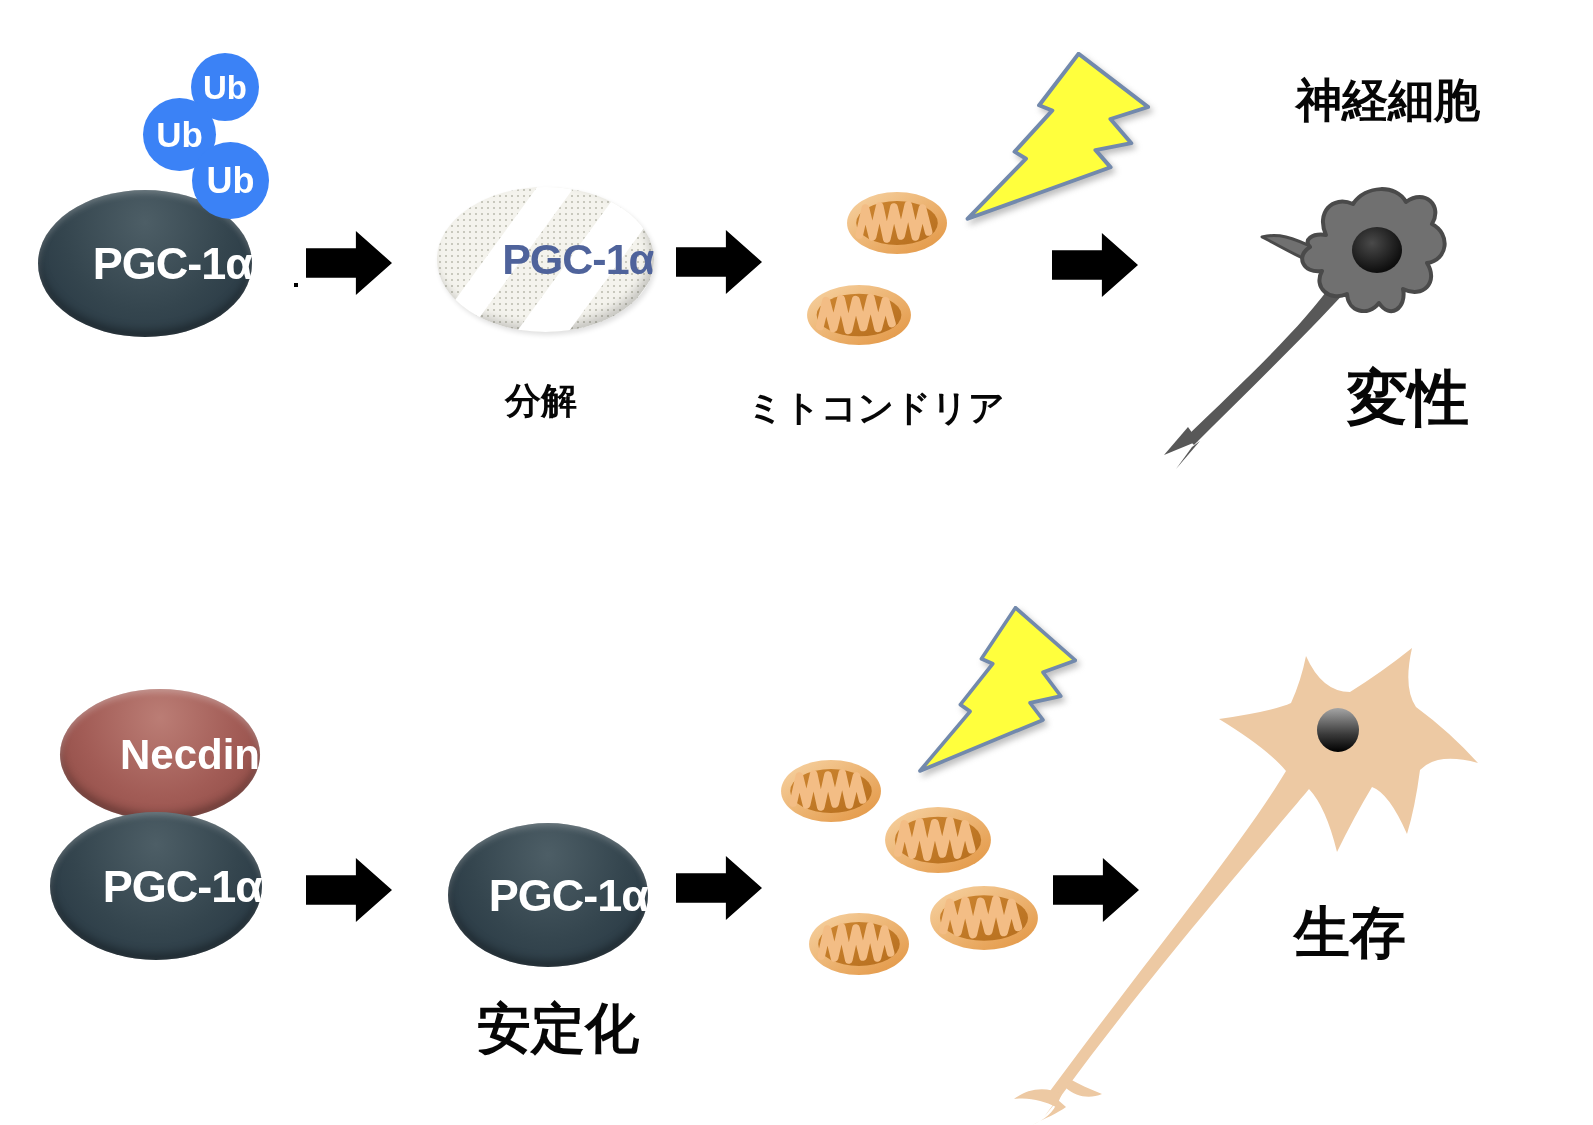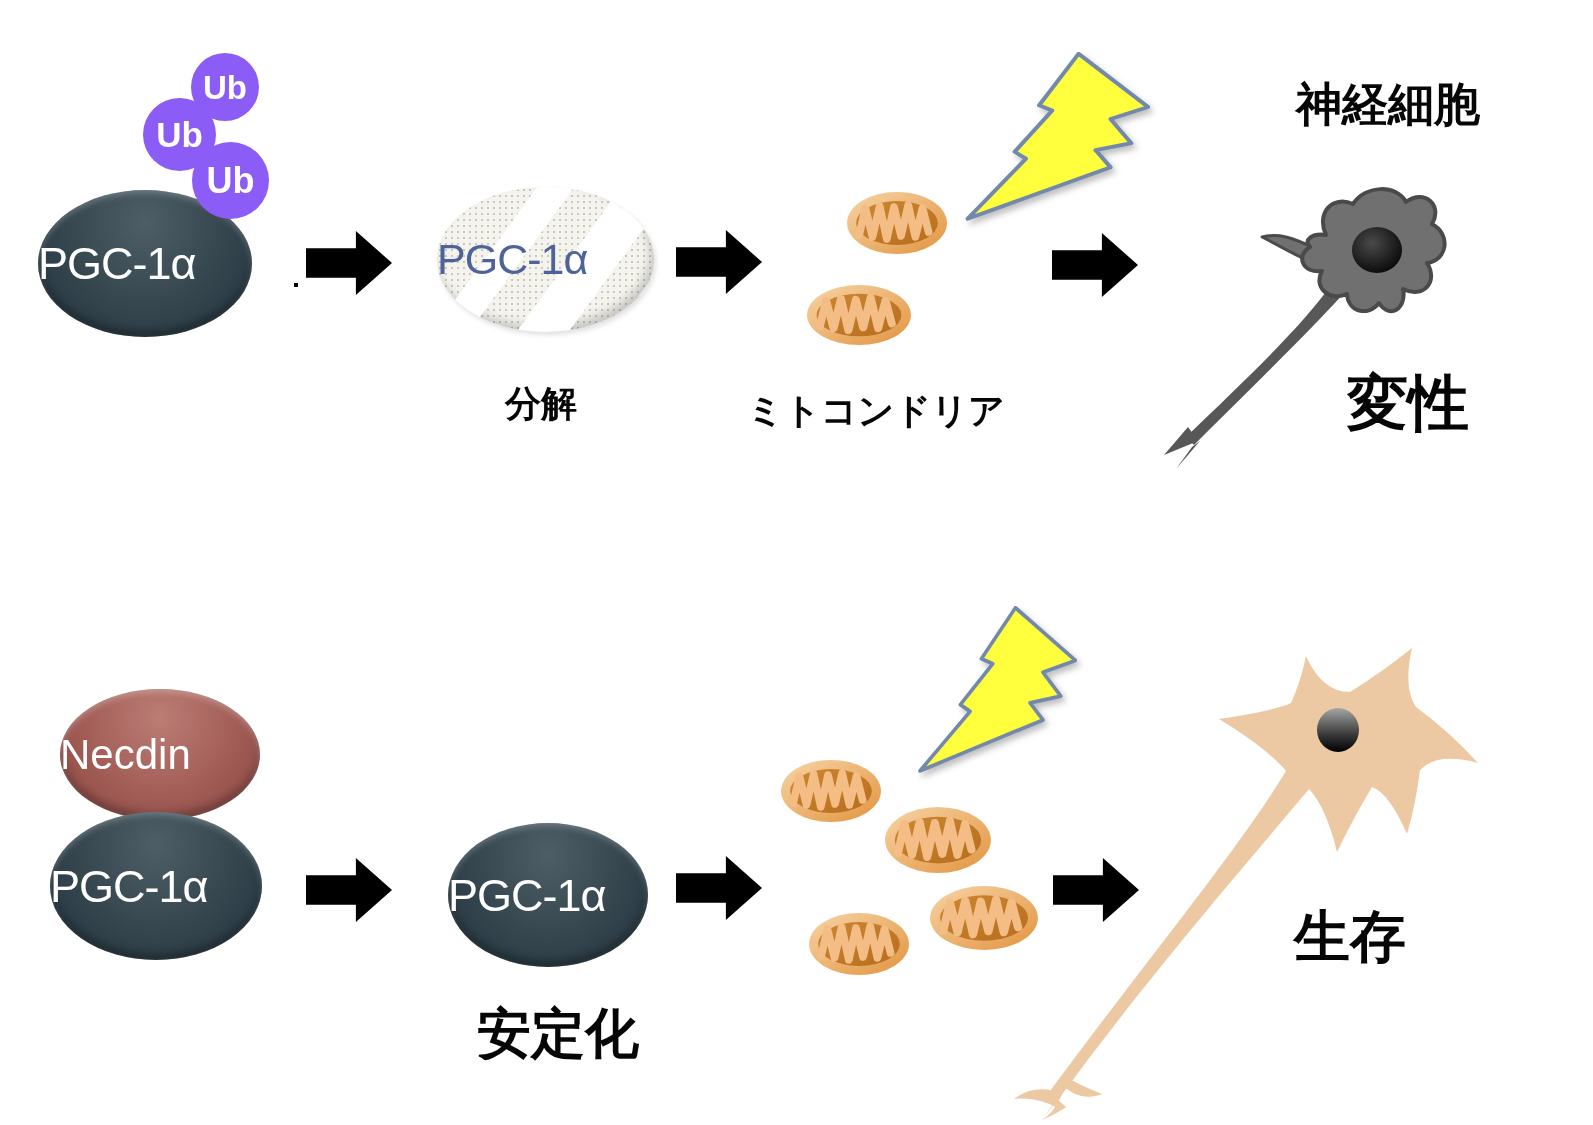--- a/index.html
+++ b/index.html
@@ -24,7 +24,7 @@
     font-size:42px;
   }
   .ub-badge{
-    position:absolute;border-radius:50%;background:#8b5cf6;
+    position:absolute;border-radius:50%;background:#3b82f6;
     display:flex;align-items:center;justify-content:center;
     color:#fff;font-weight:bold;line-height:1;
   }

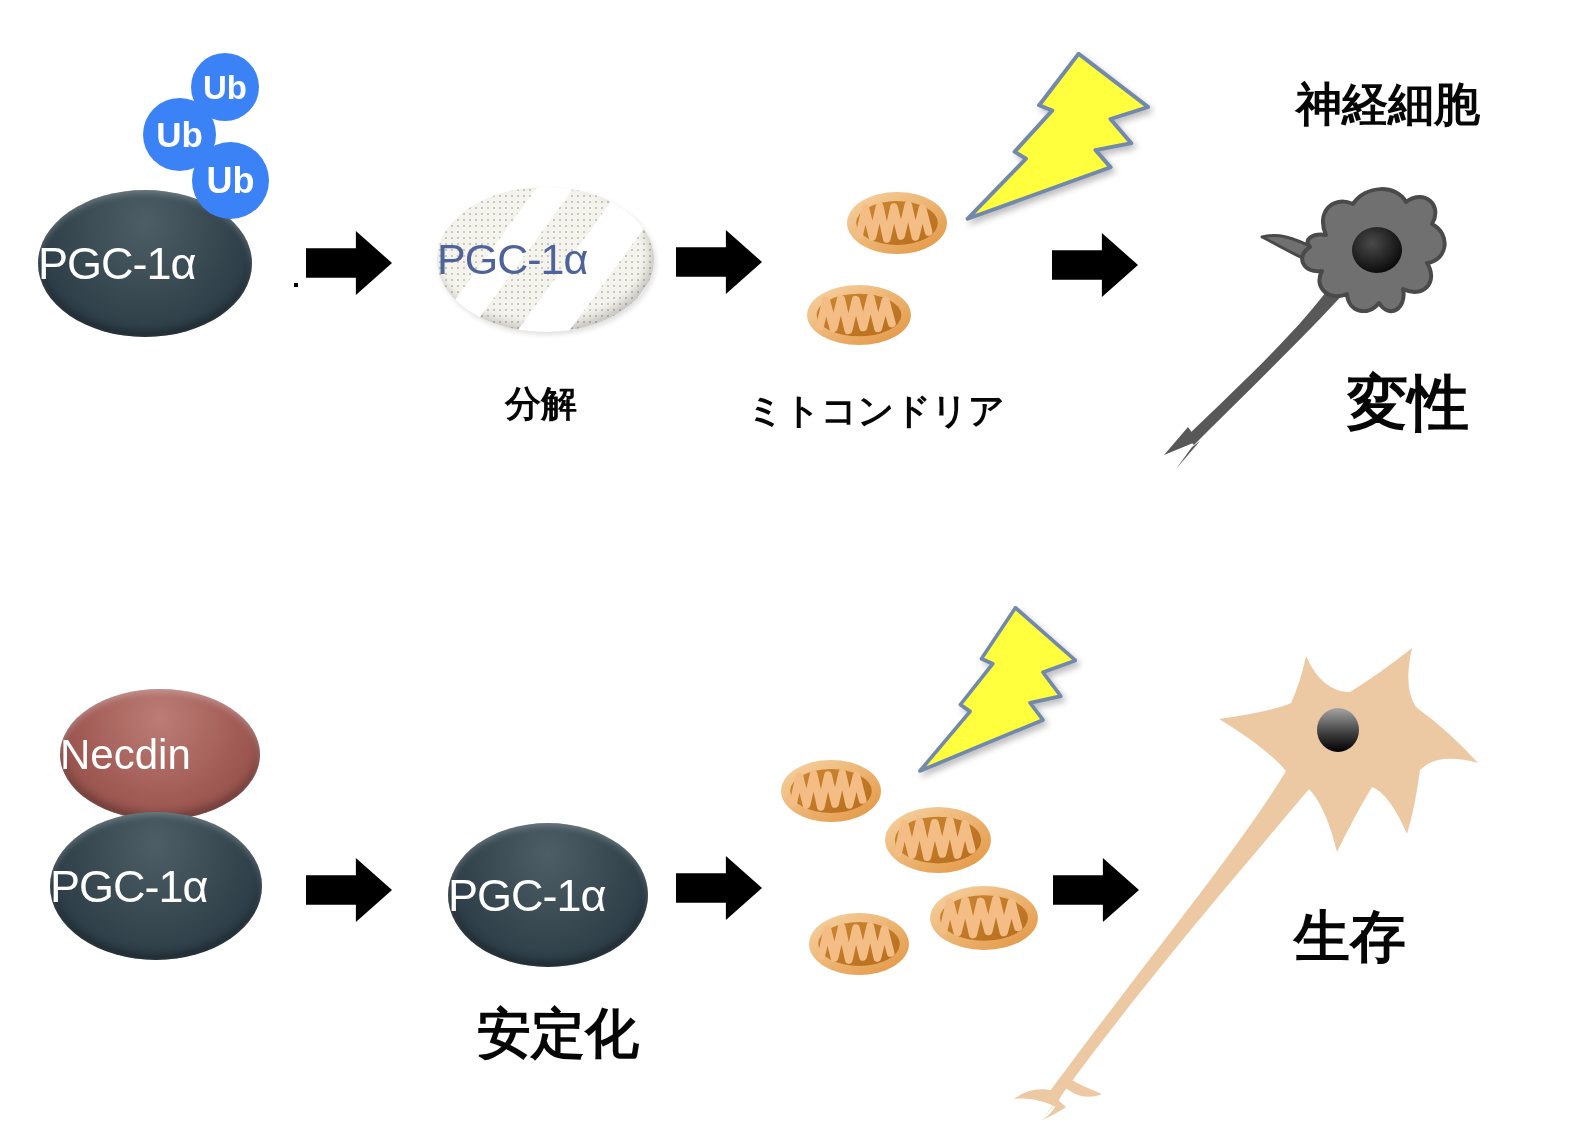--- a/index.html
+++ b/index.html
@@ -41,7 +41,7 @@
   
   .cap{
     position:absolute;text-align:center;color:#060606;
-    font-weight:600;line-height:1.15;white-space:nowrap;
+    font-weight:600;line-height:1.15;white-space:nowrap;font-family:Liberation Mono, monospace;
   }
   
   .block-arrow{

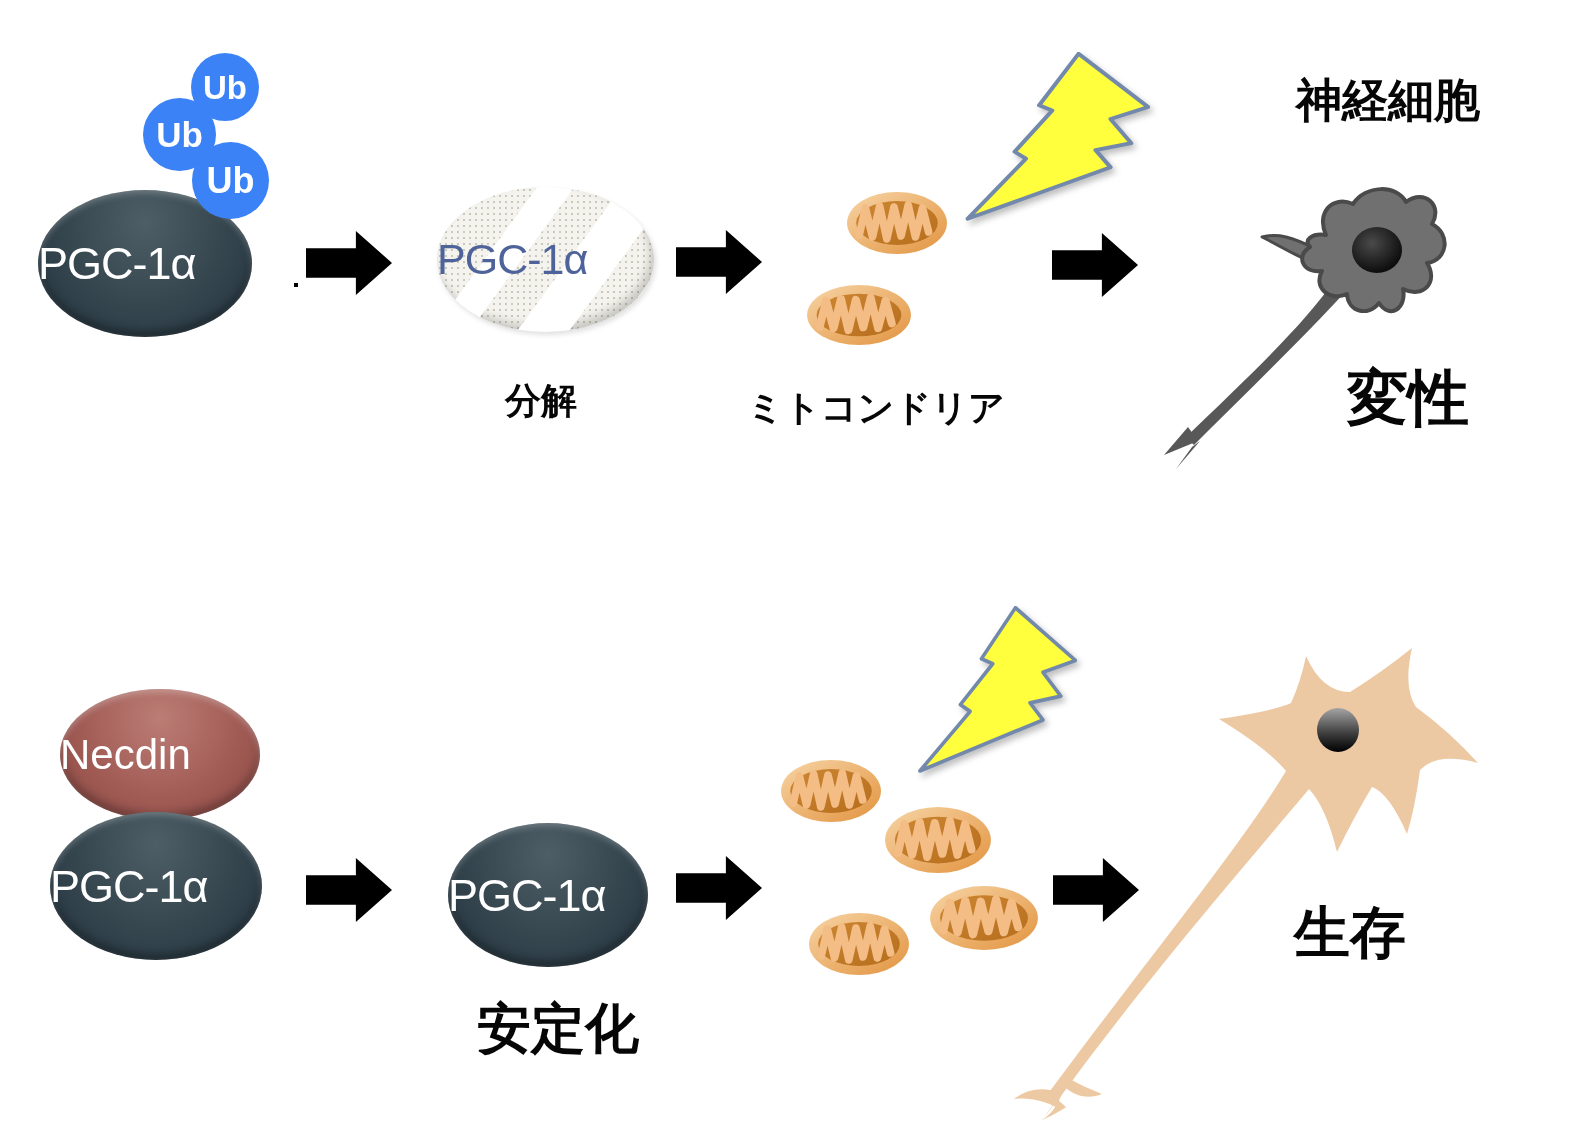--- a/index.html
+++ b/index.html
@@ -10,8 +10,8 @@
   
   .ellipse{
     position:absolute;border-radius:50%;
-    display:flex;align-items:center;justify-content:flex-start;
-    color:#fff;font-weight:normal;line-height:1;text-align:center;
+    display:flex;align-items:center;justify-content:flex-end;
+    color:#fff;font-weight:bold;line-height:1;text-align:center;
   }
   .pgc-dark{
     background:radial-gradient(ellipse at 50% 22%, #4d5e66 0%, #34454e 55%, #243440 100%);

